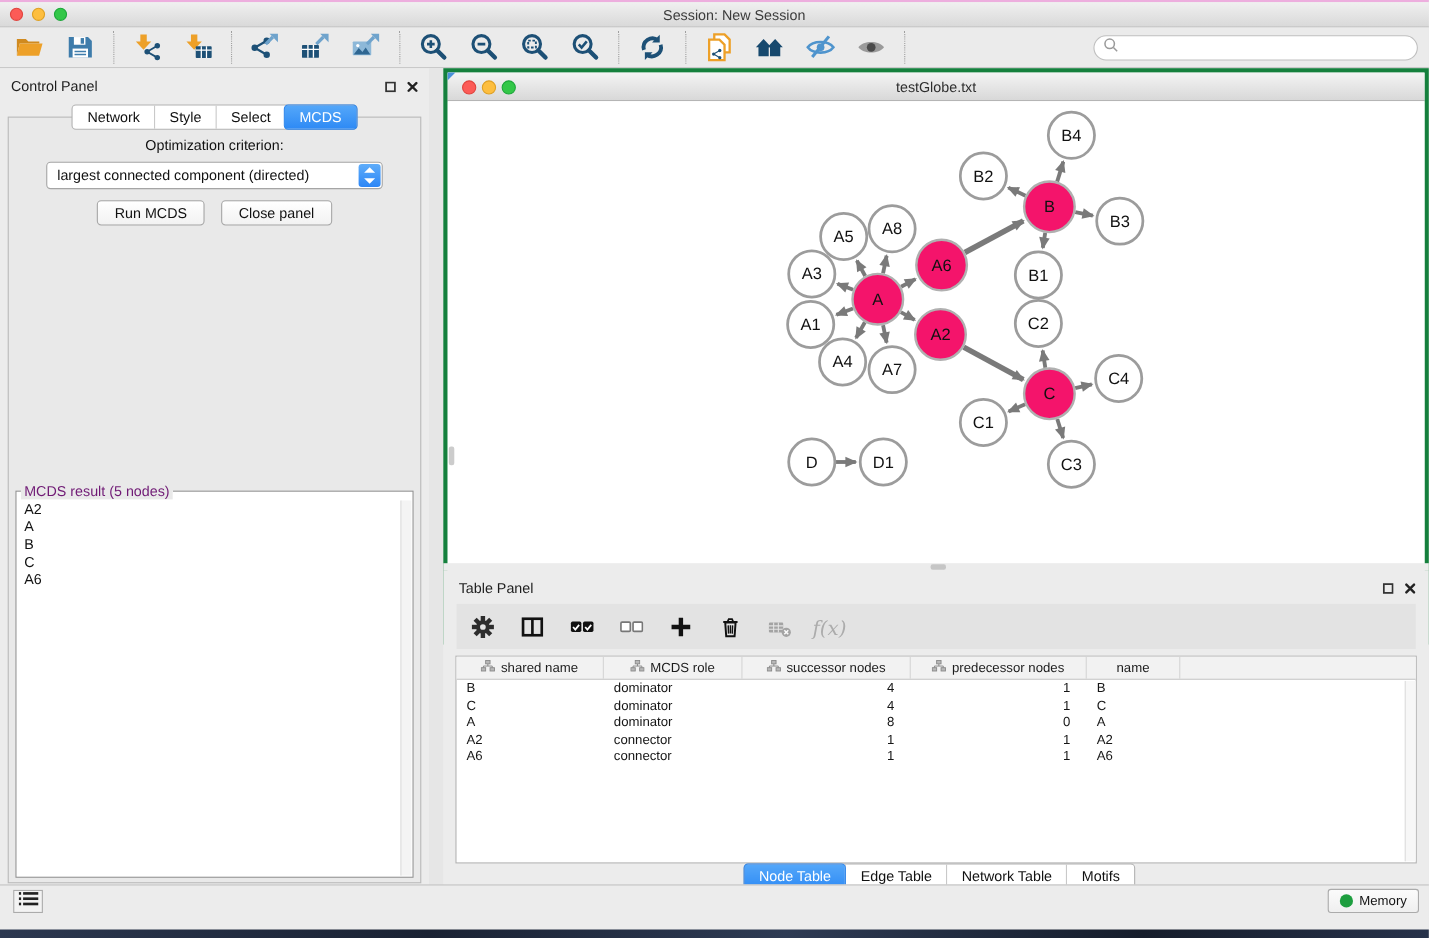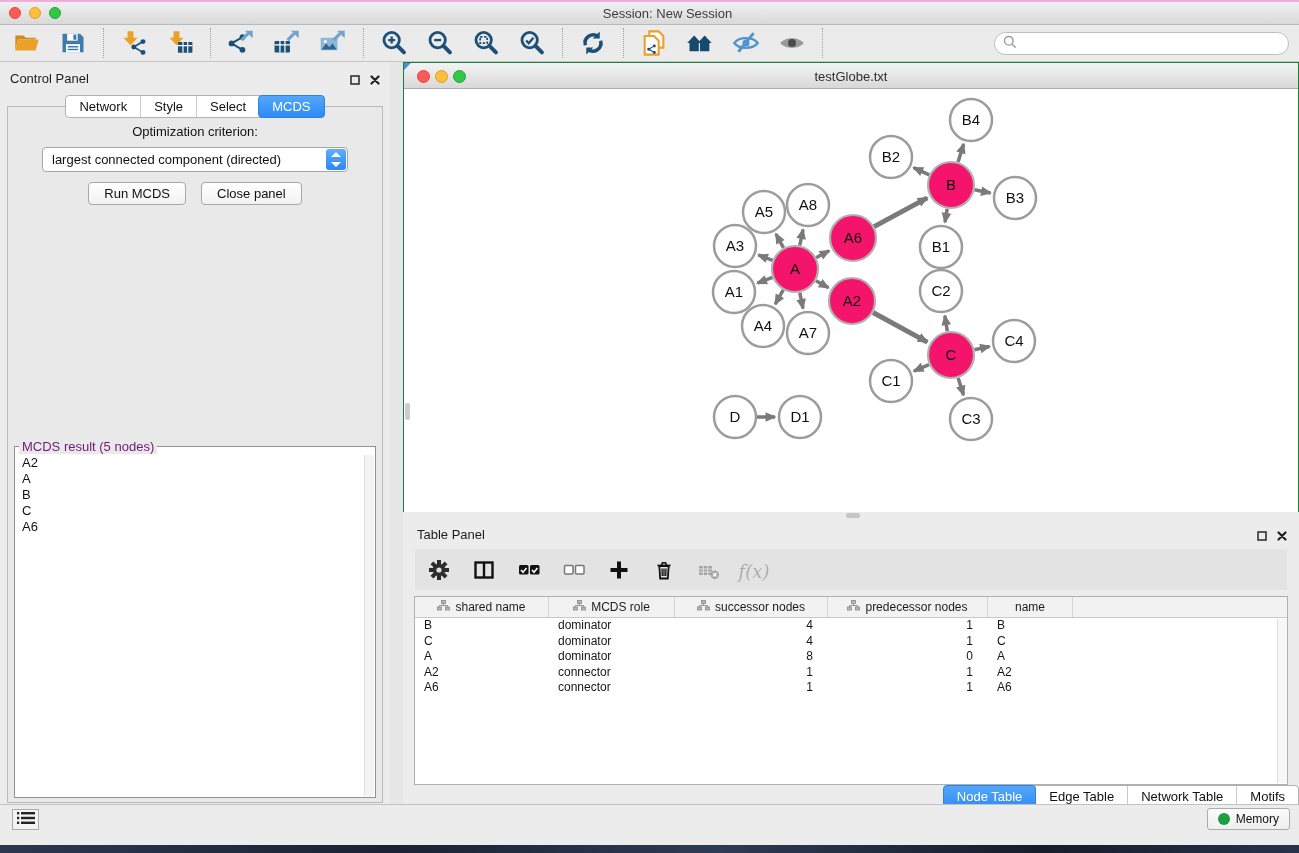--- a/index.html
+++ b/index.html
@@ -110,7 +110,7 @@
   
   #net-frame {
     left:403px; top:62px; width:896px; height:524px;
-    border:1px solid #15803d; background:#fff;
+    border:4px solid #15803d; background:#fff;
   }
   #net-titlebar {
     position:absolute; left:0; top:0; right:0; height:26px;

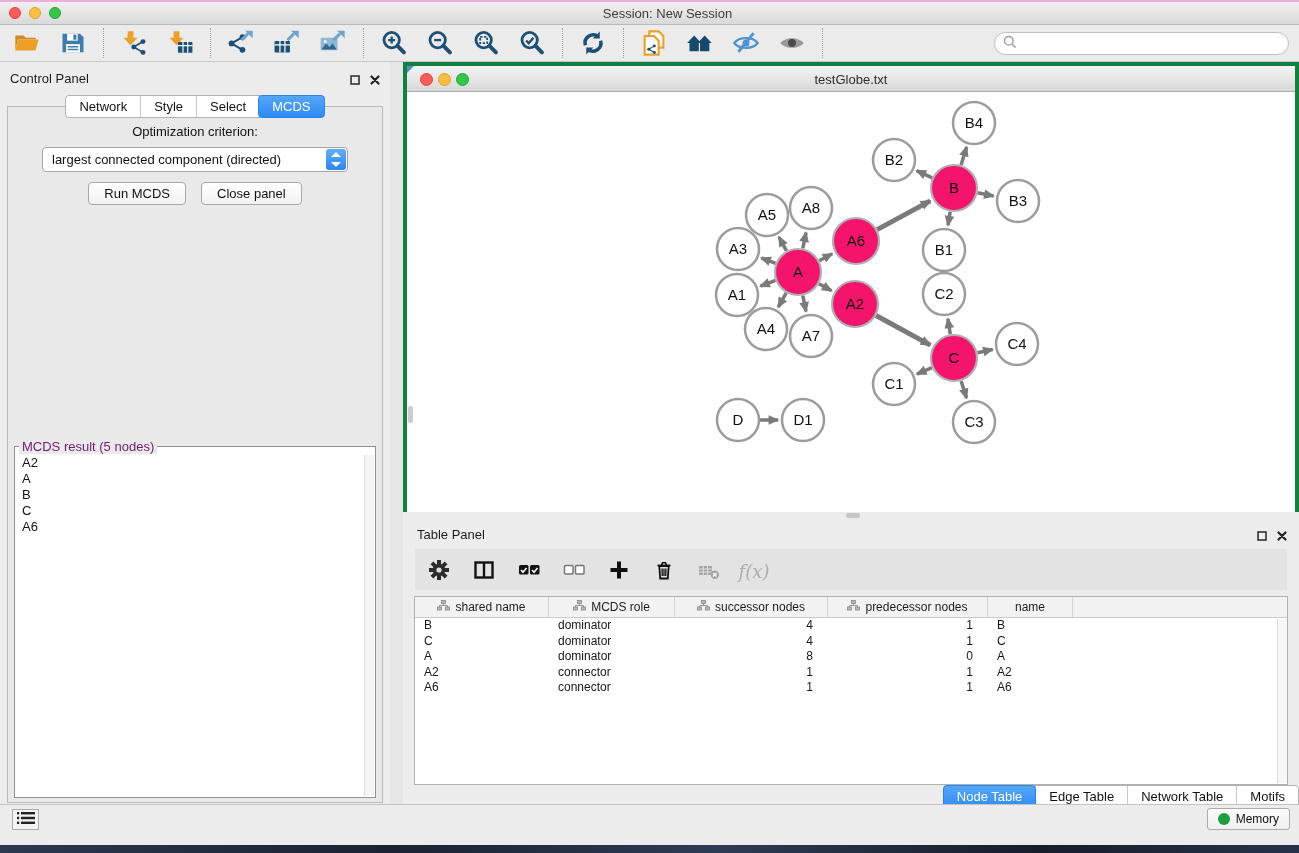--- a/index.html
+++ b/index.html
@@ -153,7 +153,7 @@
   .tcell.left  { text-align:left;  padding-left:9px; }
   .tcell.right { text-align:right; padding-right:15px; }
   #nt-scroll { position:absolute; top:22px; bottom:1px; right:0; width:10px; background:#f7f7f7; border-left:1px solid #dcdcdc; }
-  #tp-tabs { position:absolute; left:6px; right:0; bottom:2px; height:25px; display:flex; justify-content:flex-end; }
+  #tp-tabs { position:absolute; left:6px; right:0; bottom:2px; height:25px; display:flex; justify-content:center; }
 
   
   #status-bar { left:0; top:804px; width:1299px; height:29px; background:#ececec; border-top:1px solid #c2c2c2; }

